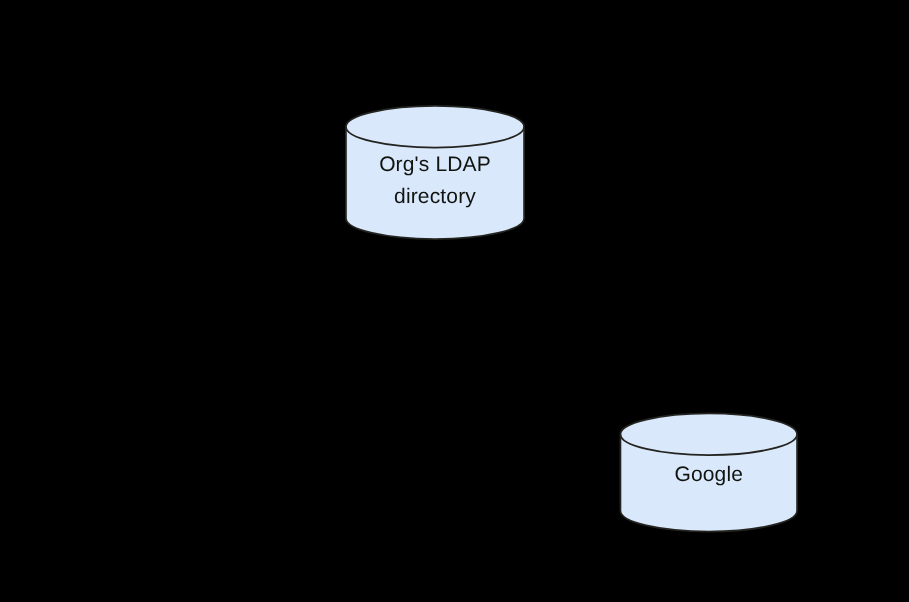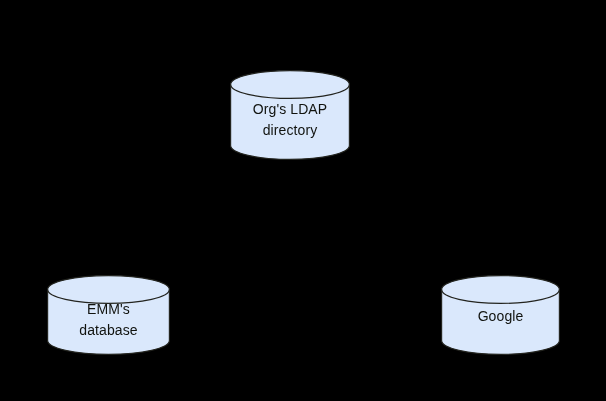--- a/index.html
+++ b/index.html
@@ -67,19 +67,6 @@
 directory</div>
   </div>
 
-  <div class="node" id="node-emm" style="left: 47px; top: 275px; width: 123px; height: 80px;">
-    <svg viewBox="0 0 123 80" preserveAspectRatio="none">
-      <path d="M 0.6,14.5
-               A 60.9,13.9 0 0 1 122.4,14.5
-               L 122.4,65.5
-               A 60.9,13.9 0 0 1 0.6,65.5
-               Z" fill="#dae8fc" stroke="#23241f" stroke-width="1.2" stroke-linejoin="round"></path>
-      <path d="M 0.6,14.5
-               A 60.9,13.9 0 0 0 122.4,14.5" fill="none" stroke="#23241f" stroke-width="1.2"></path>
-    </svg>
-    <div class="node-label label-two-line" style="color: rgb(17, 19, 15);">EMM's
-database</div>
-  </div>
 
   <div class="node" id="node-google" style="left: 413px; top: 275px; width: 119px; height: 80px; margin-left: 28px;">
     <svg viewBox="0 0 119 80" preserveAspectRatio="none">

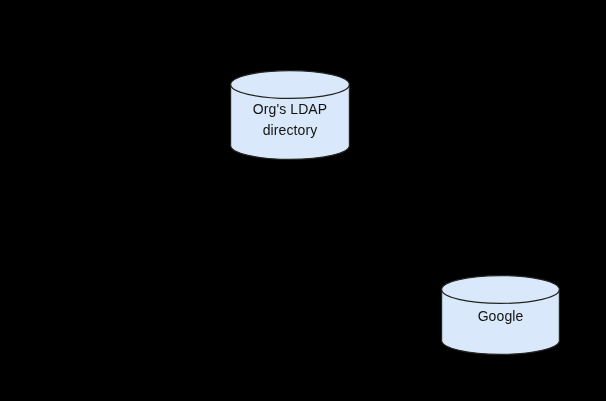--- a/index.html
+++ b/index.html
@@ -68,7 +68,7 @@
   </div>
 
 
-  <div class="node" id="node-google" style="left: 413px; top: 275px; width: 119px; height: 80px; margin-left: 28px;">
+  <div class="node" id="node-google" style="left: 413px; top: 275px; width: 119px; height: 80px;">
     <svg viewBox="0 0 119 80" preserveAspectRatio="none">
       <path d="M 0.6,14.5
                A 58.9,13.9 0 0 1 118.4,14.5

